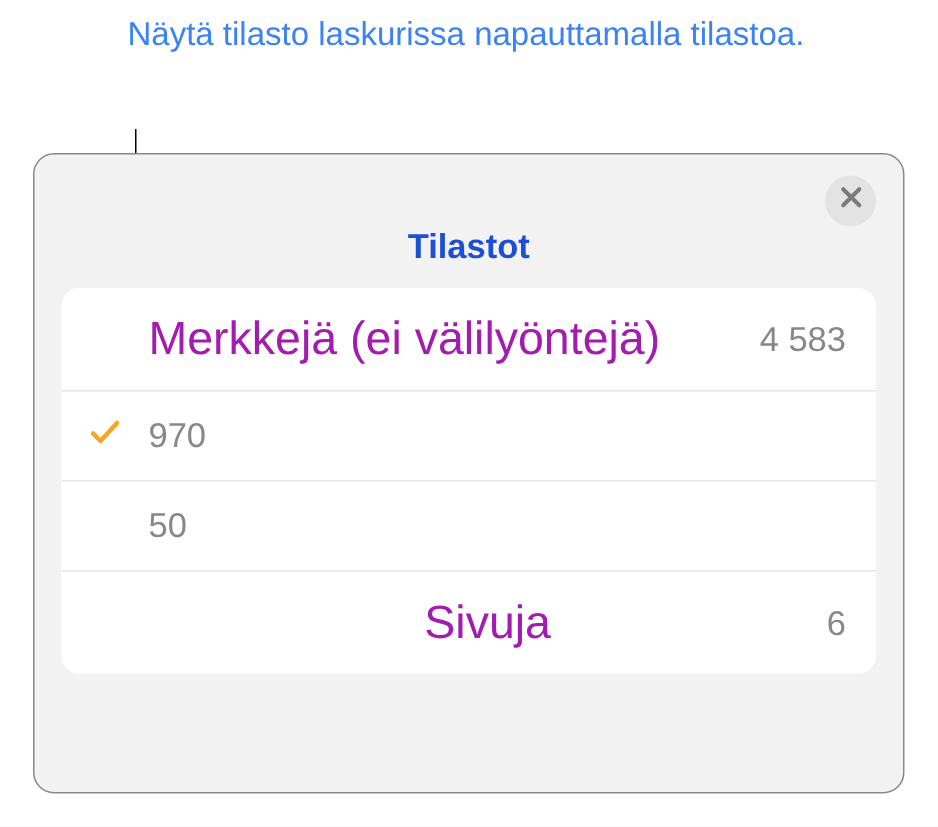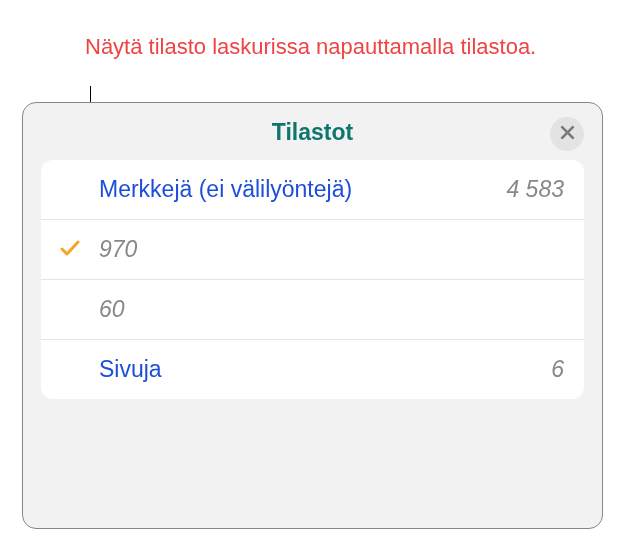--- a/index.html
+++ b/index.html
@@ -16,11 +16,11 @@
     }
     .callout {
       position: absolute;
-      top: 32px;
+      top: 8px;
       left: 85px;
       font-size: 22px;
       line-height: 1.35;
-      color: #ef4444;
+      color: #3b82f6;
     }
     .callout-line {
       position: absolute;

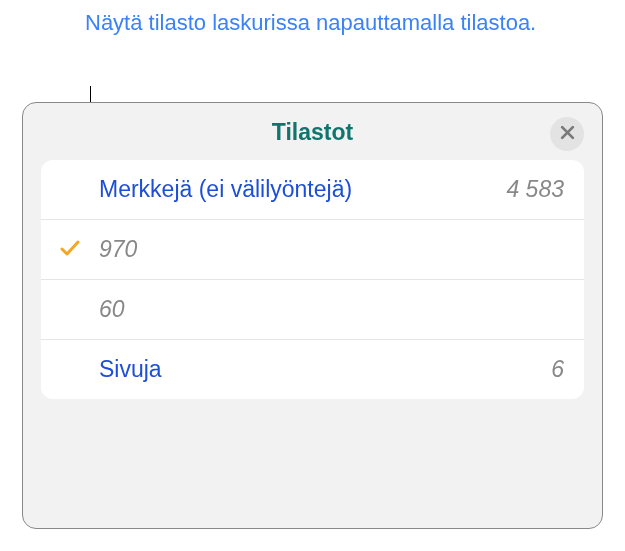--- a/index.html
+++ b/index.html
@@ -49,7 +49,8 @@
     .popover-title {
       font-size: 23px;
       font-weight: 600;
-      color: #0f766e;
+      color: #1d4ed8;
+      margin-top: 32px;
     }
     .close-btn {
       position: absolute;

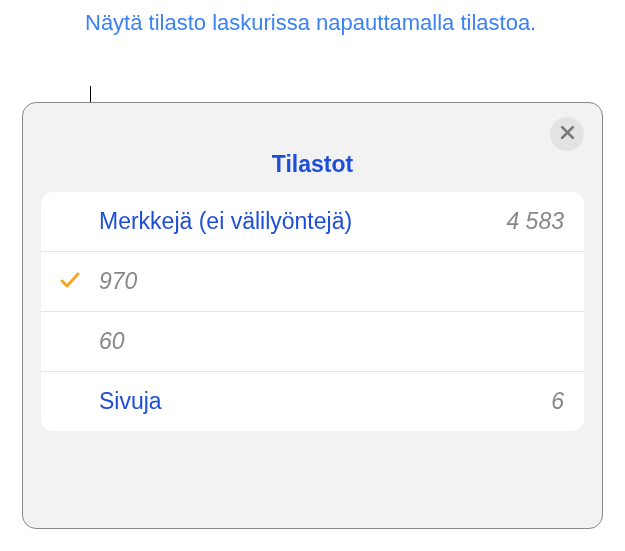--- a/index.html
+++ b/index.html
@@ -97,8 +97,8 @@
     }
     .label {
       flex: 1;
-      font-size: 23px;
-      color: #1d4ed8;
+      font-size: 31px;
+      color: #a21caf;
     }
     .value {
       font-size: 23px;

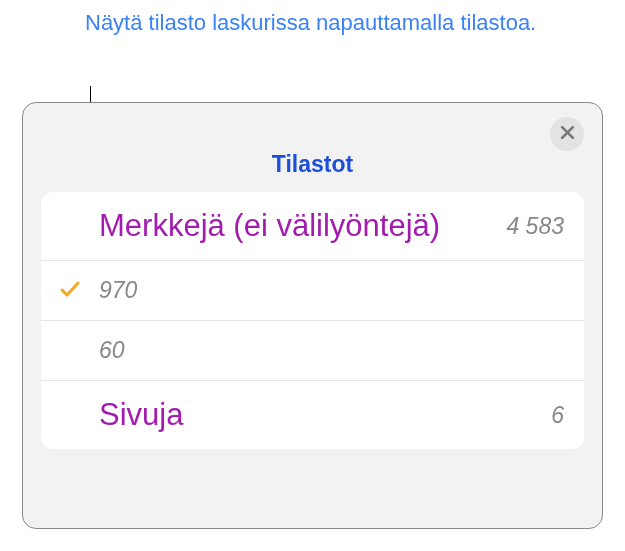--- a/index.html
+++ b/index.html
@@ -103,7 +103,6 @@
     .value {
       font-size: 23px;
       color: #888;
-      font-style: italic;
     }
   </style>
 </head>

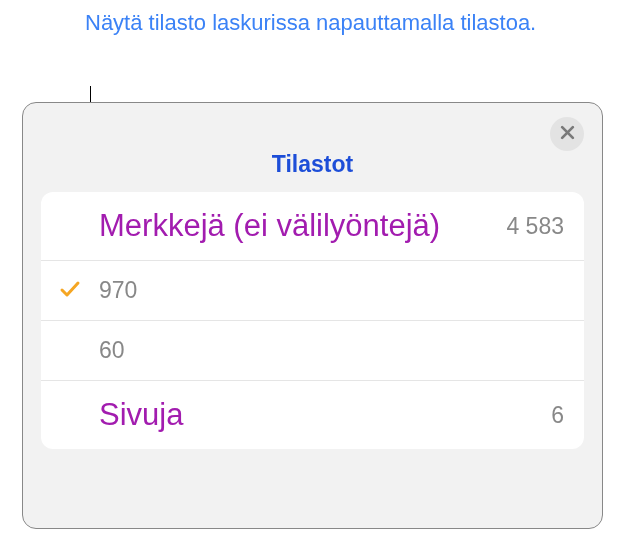--- a/index.html
+++ b/index.html
@@ -142,7 +142,7 @@
     </div>
     <div class="row">
       <div class="check-col"></div>
-      <div class="value">60</div>
+      <div class="value">50</div>
     </div>
     <div class="row">
       <div class="check-col"></div>

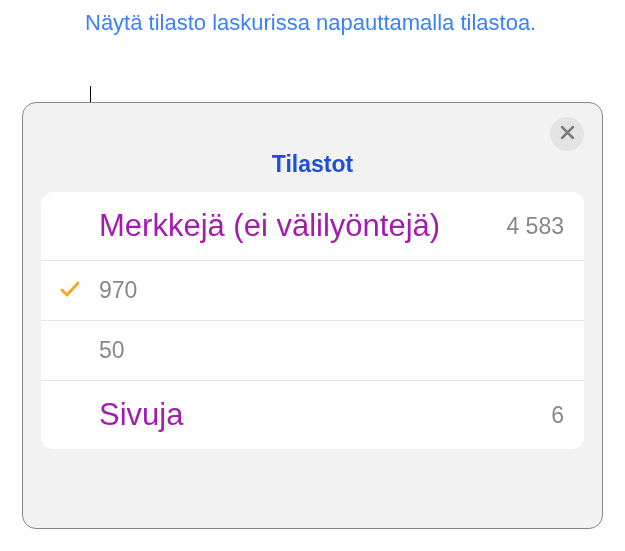--- a/index.html
+++ b/index.html
@@ -84,6 +84,7 @@
     }
     .row:last-child {
       border-bottom: none;
+      text-align: center;
     }
     .check-col {
       width: 58px;

